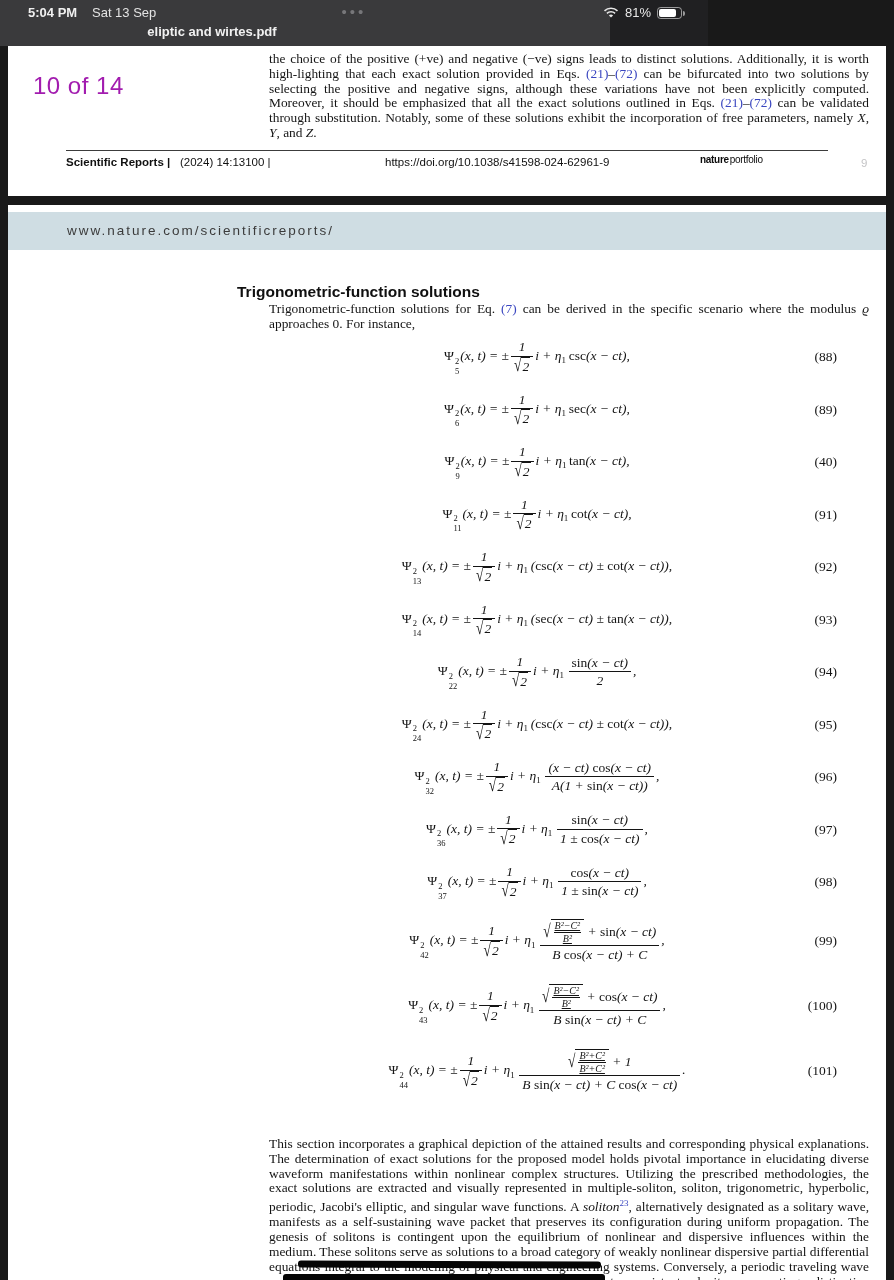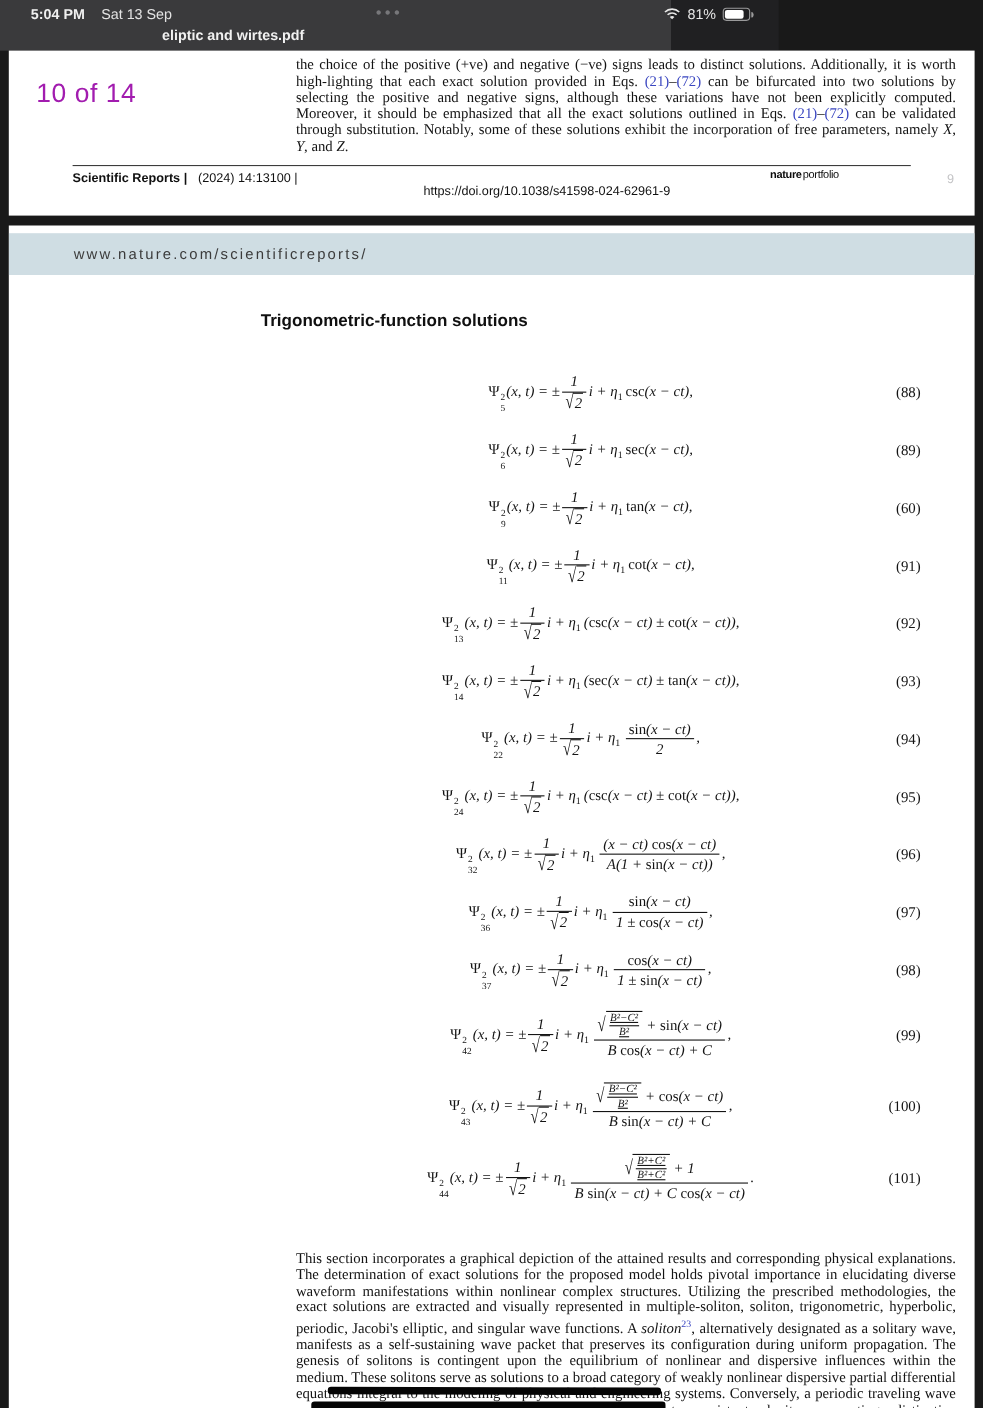--- a/index.html
+++ b/index.html
@@ -43,7 +43,7 @@
   .footer{position:absolute;left:0;top:110px;width:878px;height:20px;font-size:11.5px;color:#111;}
   .f-journal{position:absolute;left:58px;top:0;font-weight:700;}
   .f-cite{position:absolute;left:172px;top:0;}
-  .f-doi{position:absolute;left:337px;top:12px;padding-left:40px;}
+  .f-doi{position:absolute;left:337px;top:0;padding-left:40px;}
   .f-brand{position:absolute;left:692px;top:-2px;font-size:10px;letter-spacing:-.3px;color:#0c0c0c;}
   .f-brand .b{font-weight:700;}
   .f-brand .l{font-weight:400;margin-left:1px;}

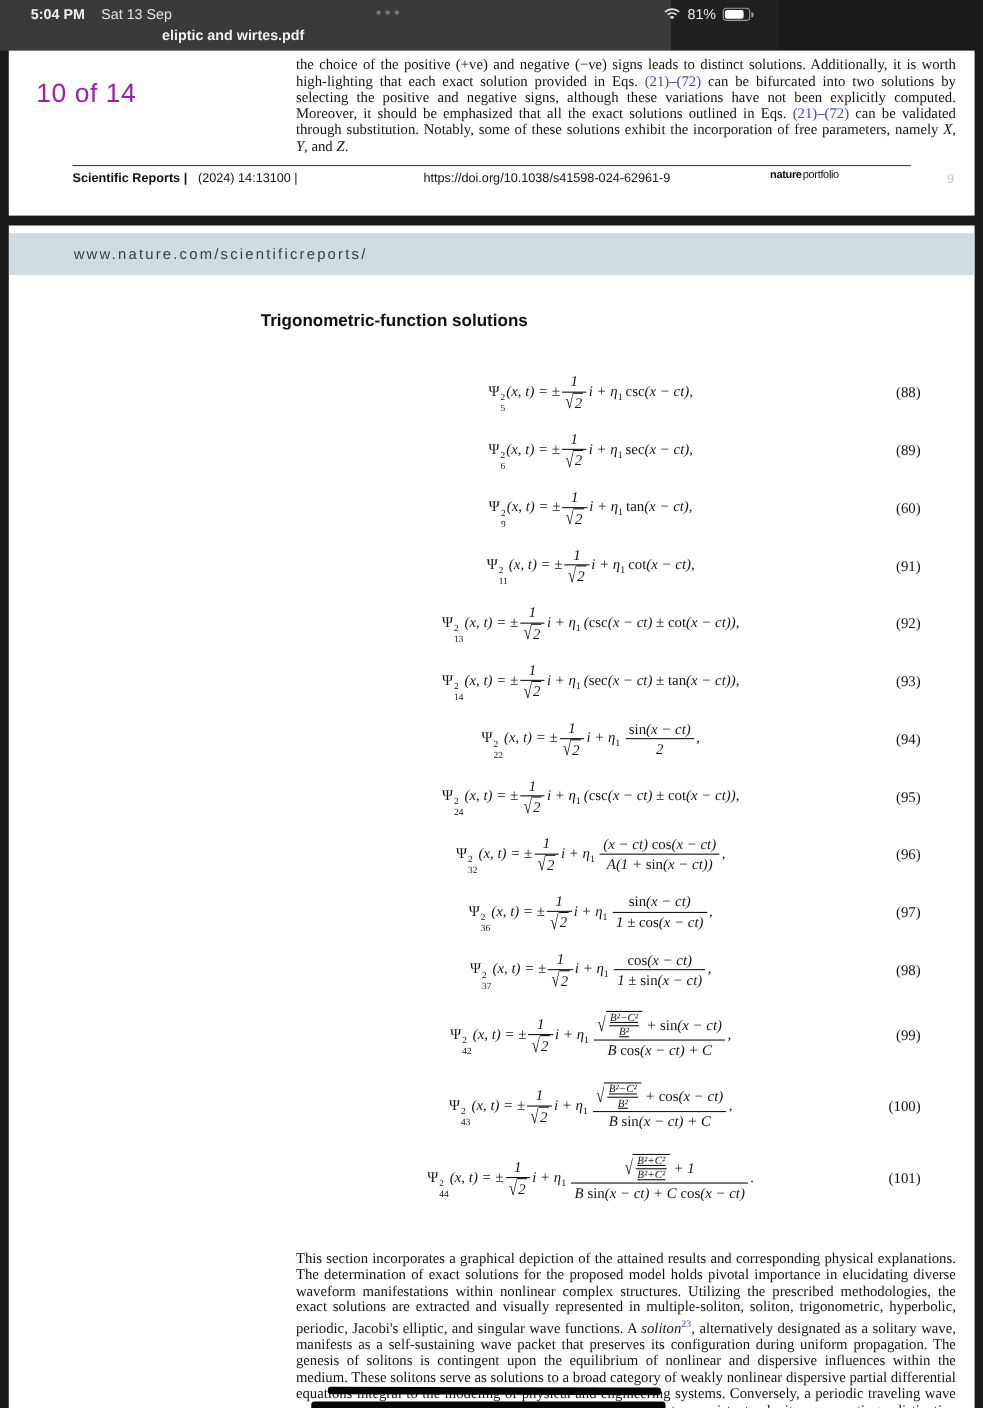--- a/index.html
+++ b/index.html
@@ -127,6 +127,7 @@
     </div>
 
     <div class="sec-head h1">Trigonometric-function solutions</div>
+    <div class="para p2-intro"><span>Trigonometric-function solutions for Eq. </span><span class="lnk">(7)</span><span> can be derived in the specific scenario where the modulus </span><span class="it">ϱ</span><span> approaches 0. For instance,</span></div>
 
     <div class="equations">
         <div class="eq-row">

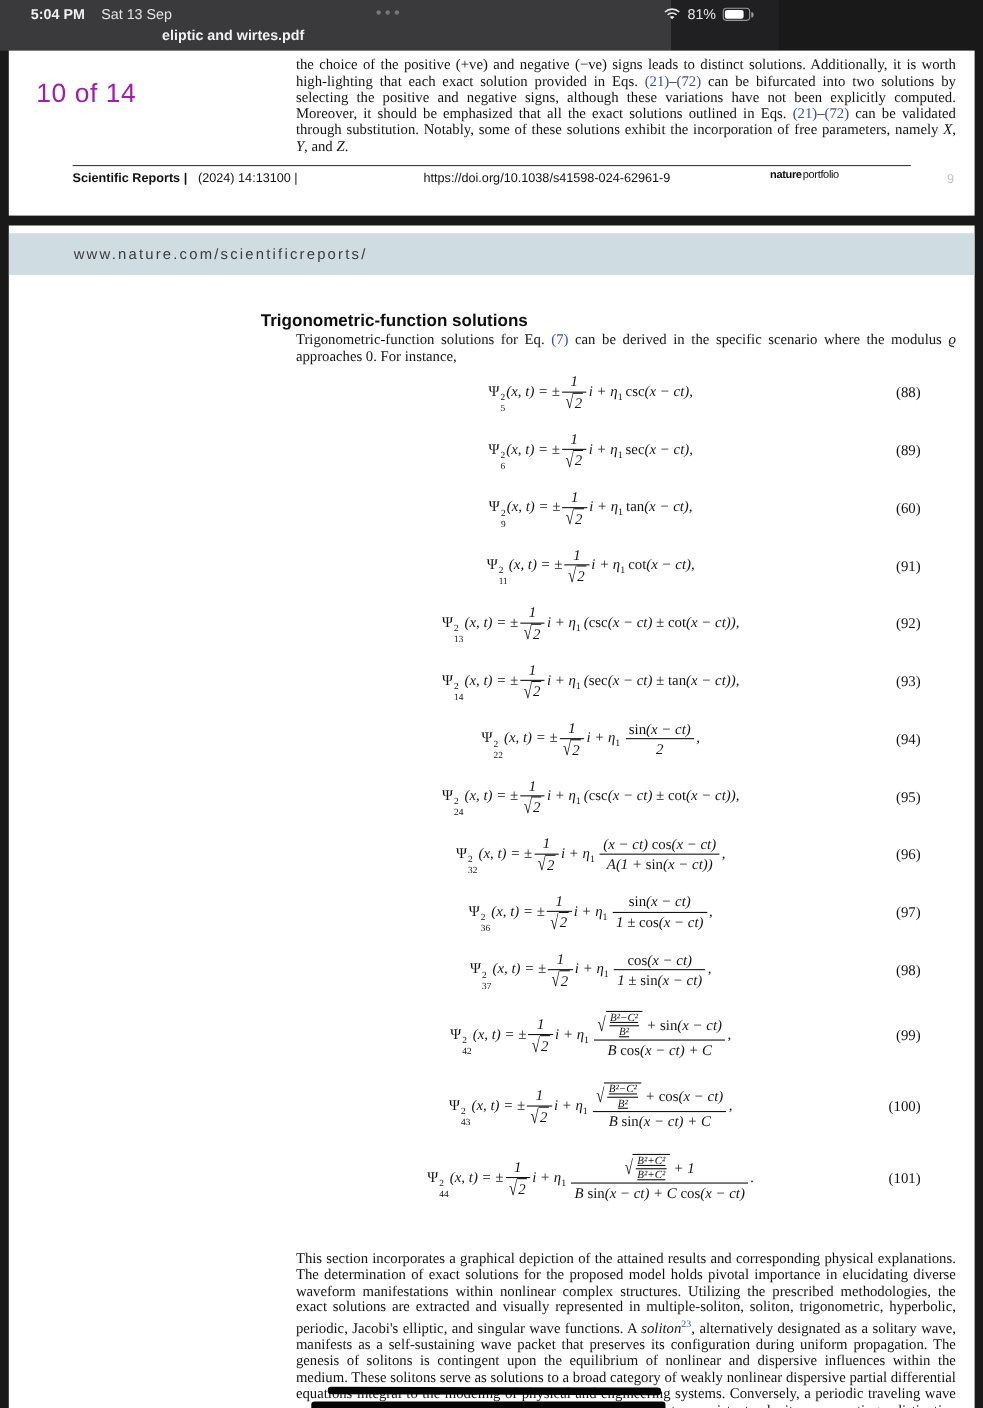--- a/index.html
+++ b/index.html
@@ -158,7 +158,7 @@
                   <span class="rs">√</span>
                   <span class="rb">2</span>
                 </span></span></span>i + η<sub class="es">1</sub> <span class="rm">tan</span>(x − ct),</span>
-          <span class="eqnum">(60)</span>
+          <span class="eqnum">(40)</span>
         </div>
         <div class="eq-row">
           <span class="eq"><span class="psi">Ψ</span><span class="ss">

